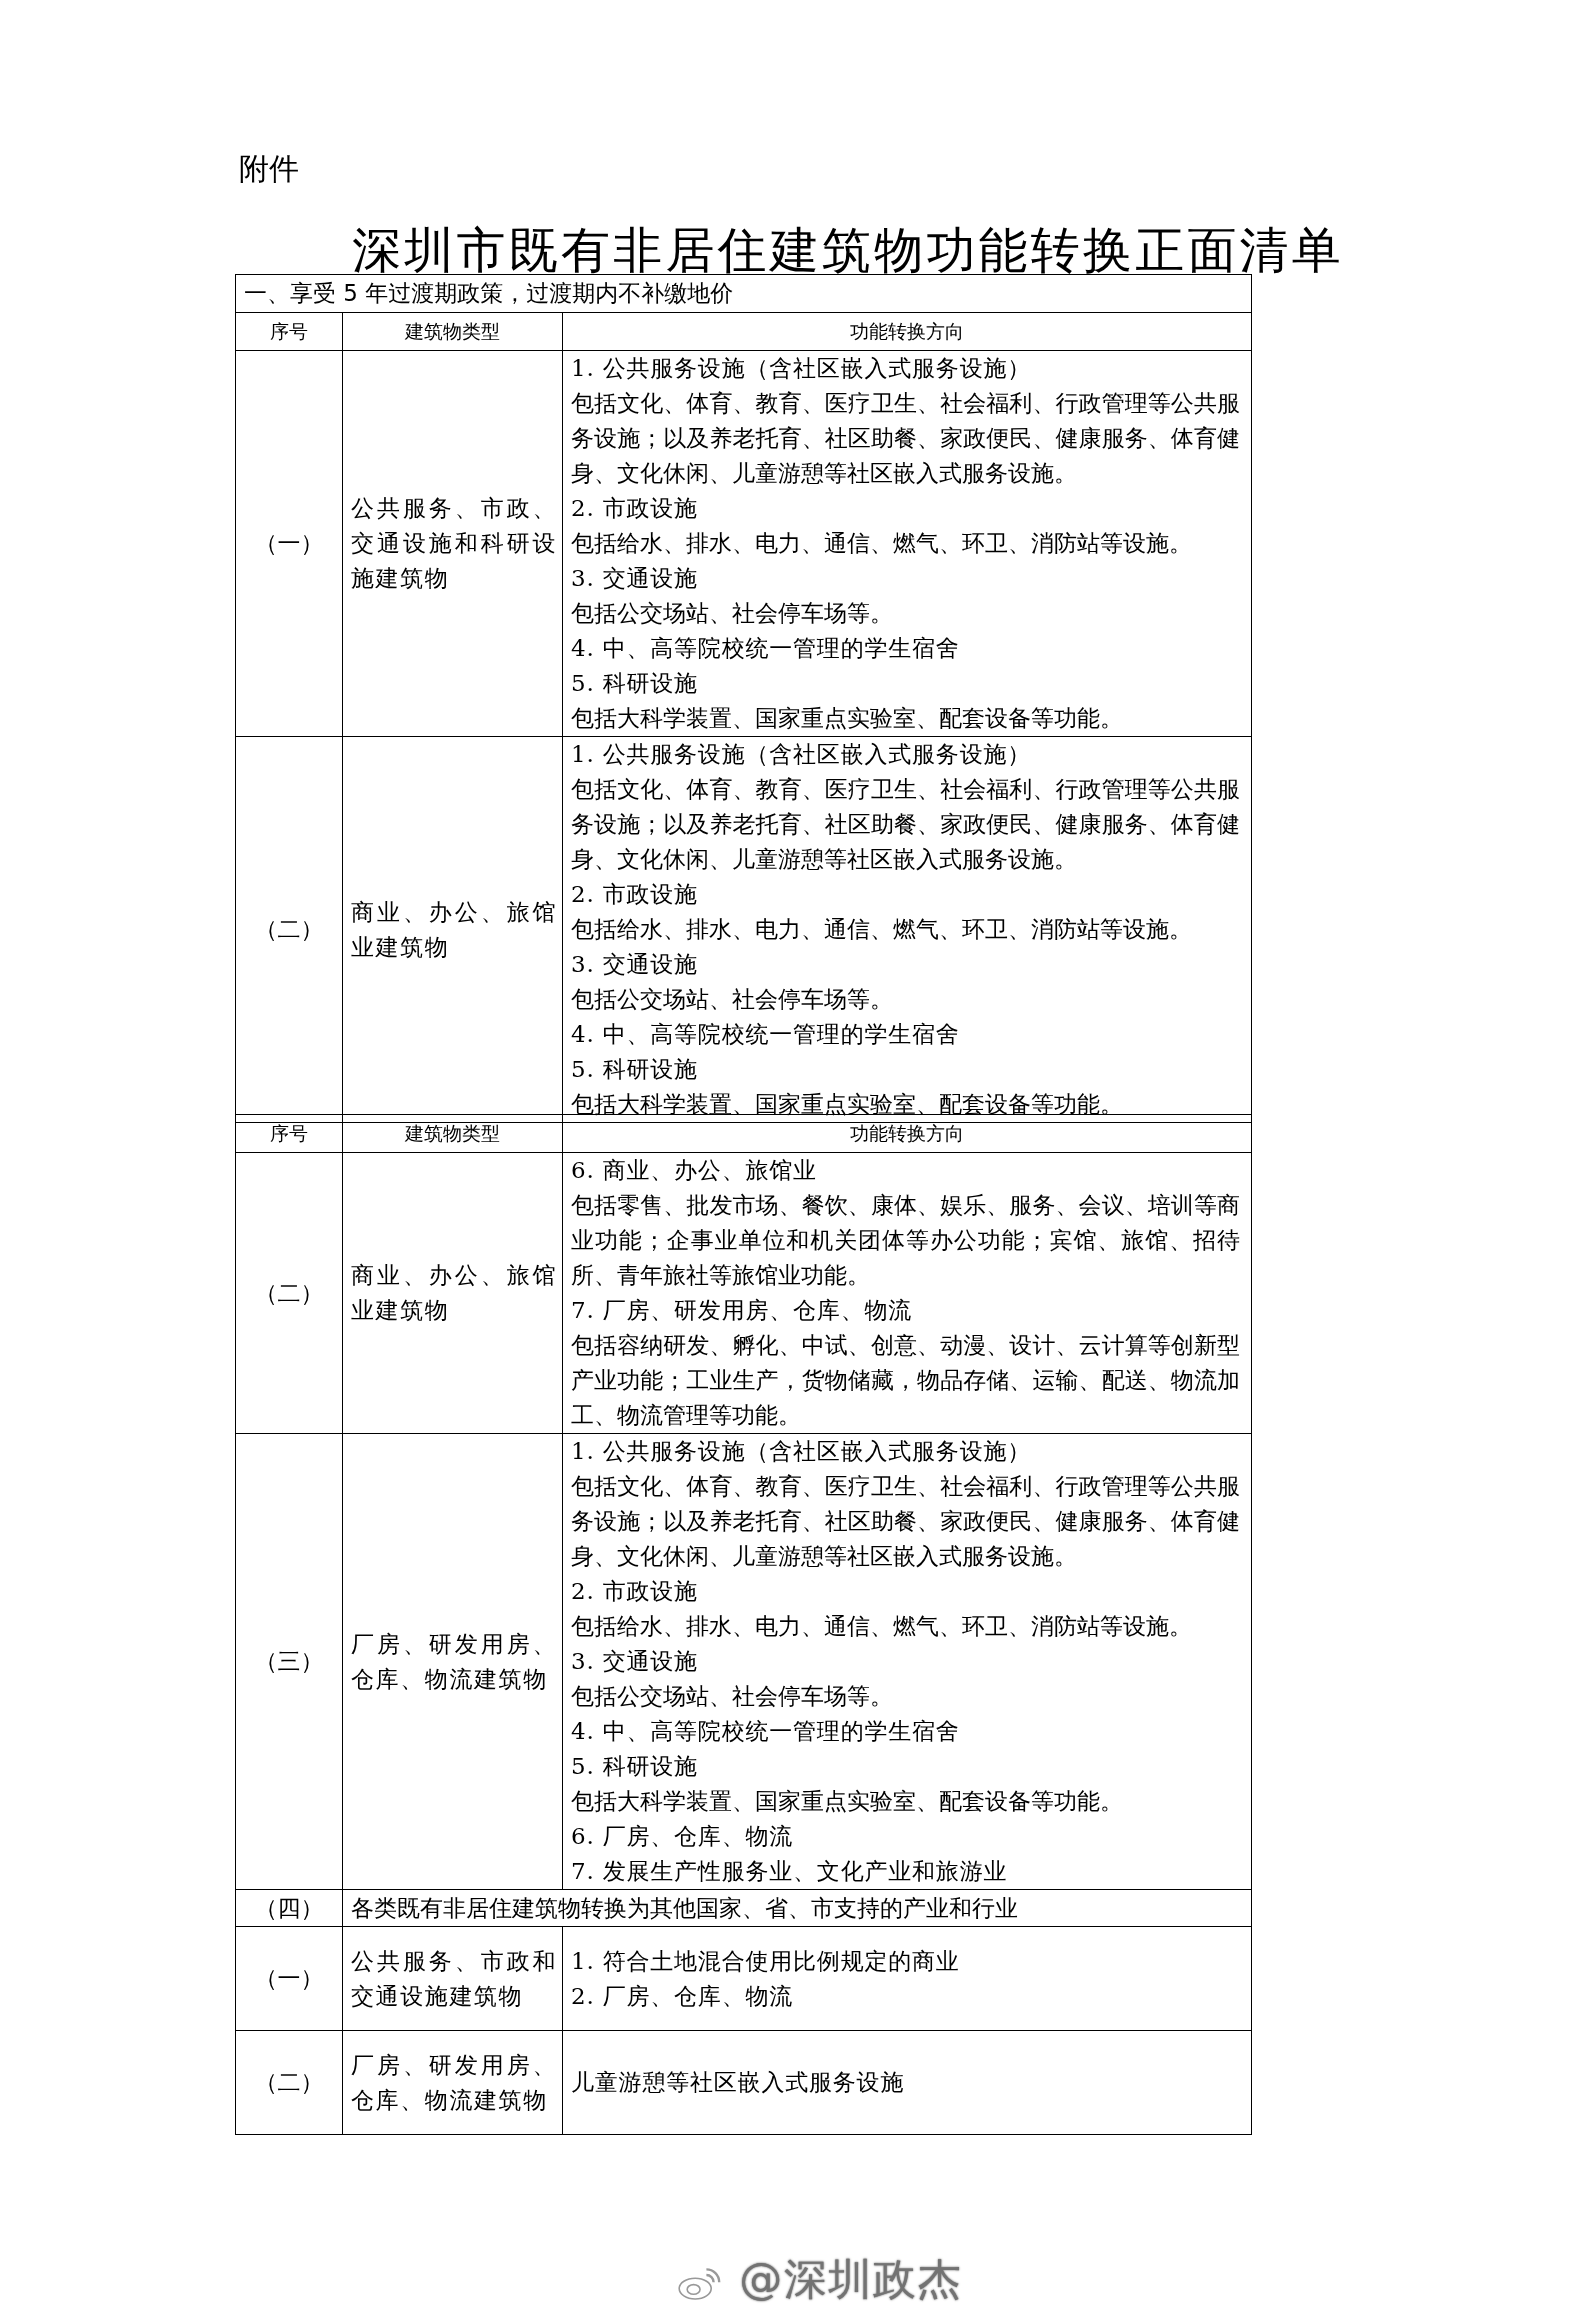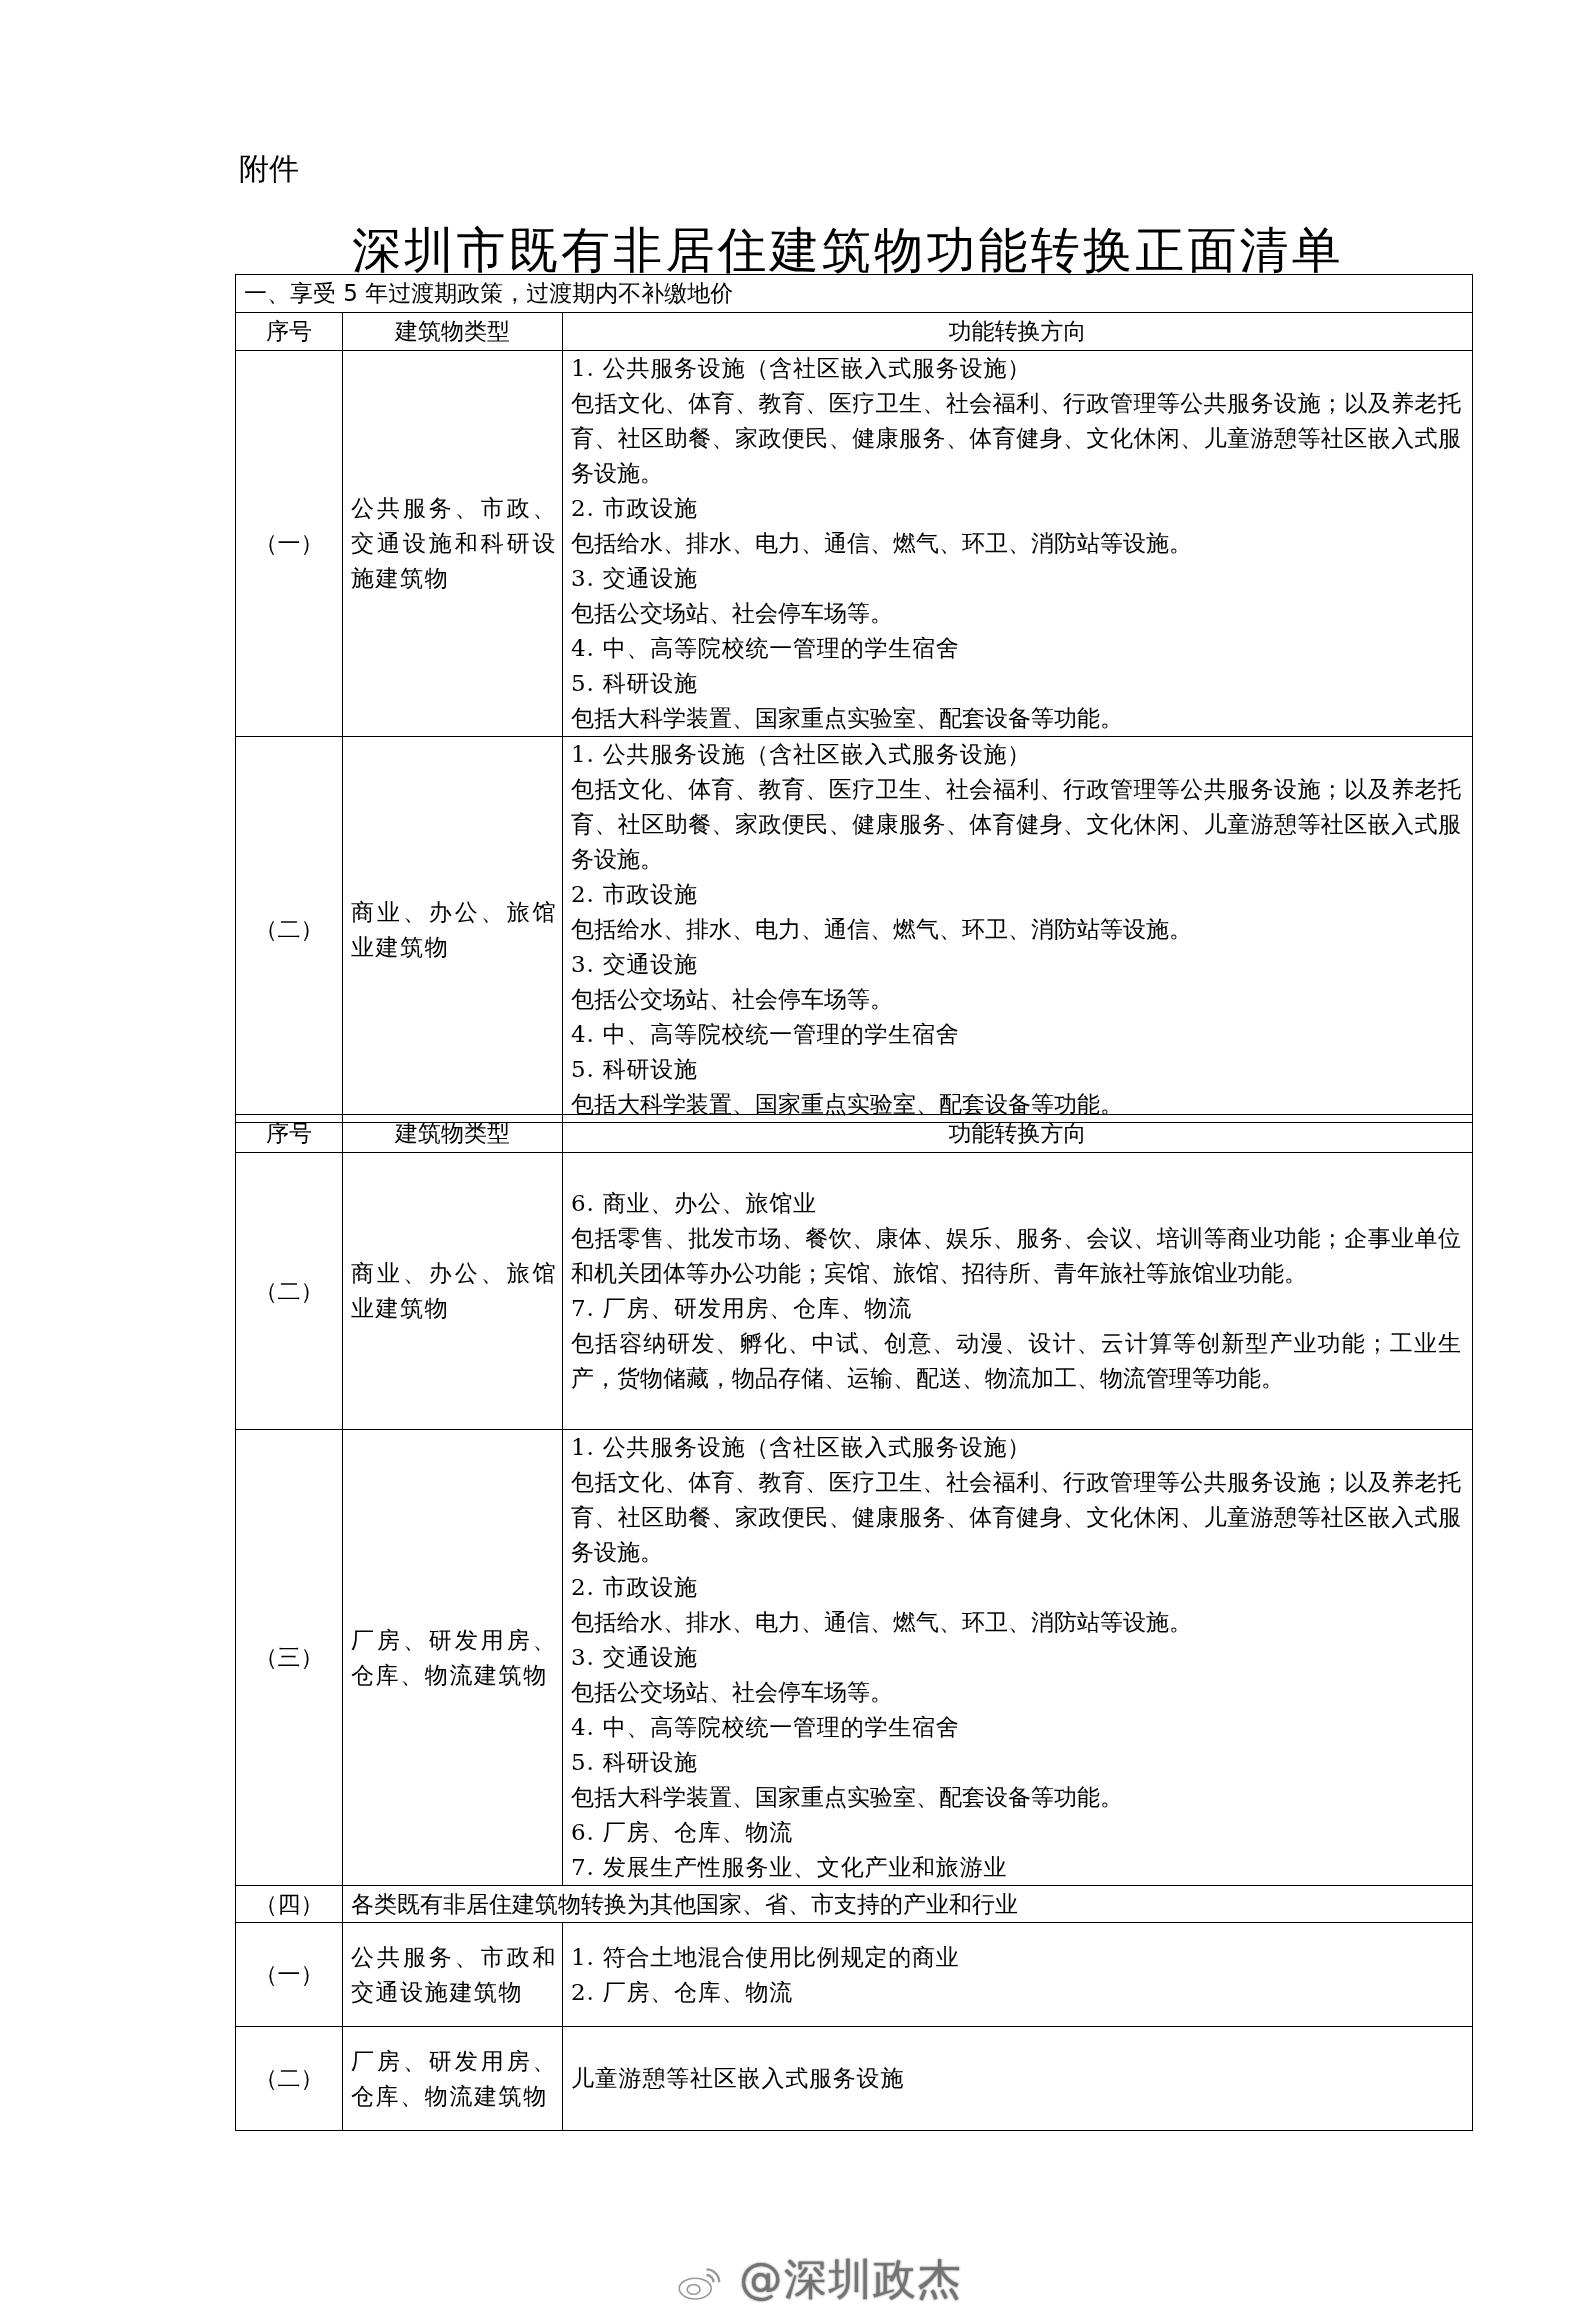--- a/index.html
+++ b/index.html
@@ -8,7 +8,7 @@
   .attach { position:absolute; left:239px; top:153px; font-size:30px; line-height:32px; }
   .title { position:absolute; left:235px; width:1109px; top:194px; text-align:right;
            font-size:49px; line-height:56px; letter-spacing:3.2px;margin-top:29px; }
-  table { position:absolute; left:235px; width:1238px; border-collapse:collapse; table-layout:fixed;border-radius:19px; }
+  table { position:absolute; left:235px; width:1017px; border-collapse:collapse; table-layout:fixed;border-radius:19px; }
   td { border:1.6px solid #000; padding:0; vertical-align:middle; font-size:23px; line-height:35px; }
   .sec { font-family:"DejaVu Sans","Liberation Sans",sans-serif; font-weight:500; font-size:23px;
          height:37px; padding-left:8px; }

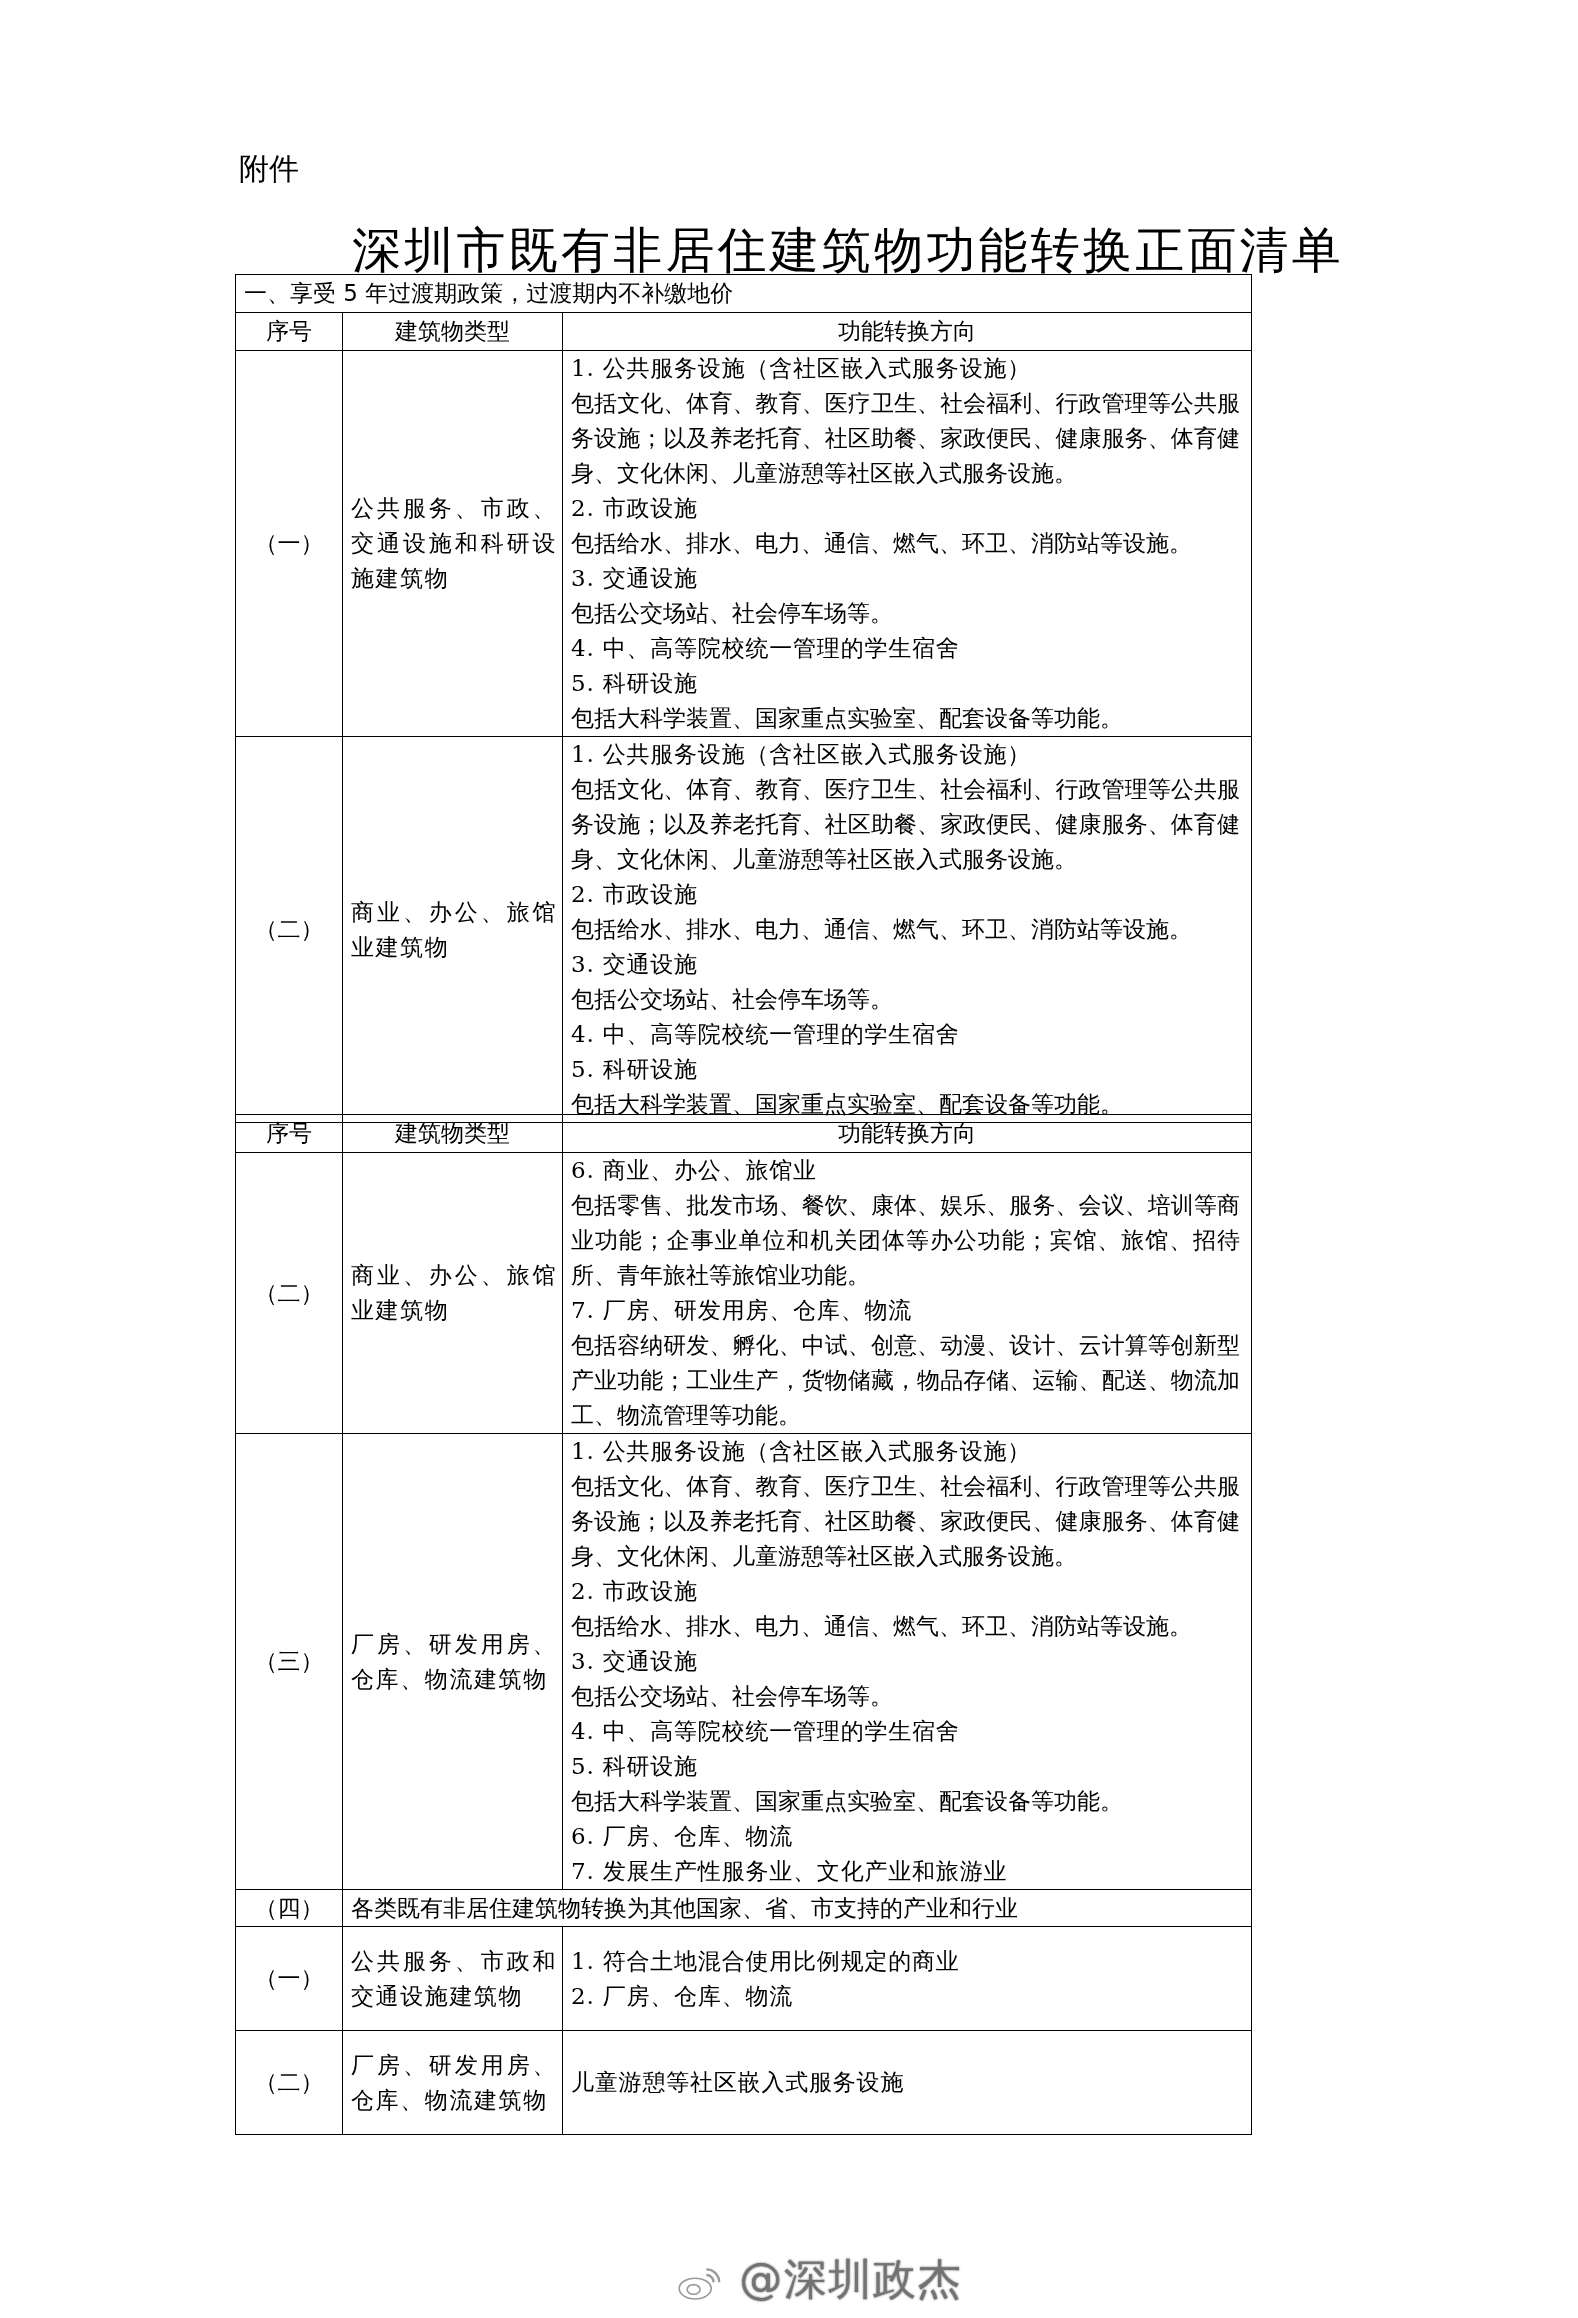--- a/index.html
+++ b/index.html
@@ -12,7 +12,7 @@
   td { border:1.6px solid #000; padding:0; vertical-align:middle; font-size:23px; line-height:35px; }
   .sec { font-family:"DejaVu Sans","Liberation Sans",sans-serif; font-weight:500; font-size:23px;
          height:37px; padding-left:8px; }
-  .hdr td { font-family:"DejaVu Sans","Liberation Sans",sans-serif; text-align:center; height:37px; font-size:23px; }
+  .hdr td { font-family:"DejaVu Sans","Liberation Sans",sans-serif; text-align:center; height:37px; font-size:19px; }
   .no { text-align:center; }
   .type { padding:0 4.8px 0 8px; text-align:justify; text-align-last:left; letter-spacing:1.6px; }
   .func { padding:0 11px 0 8px; }

